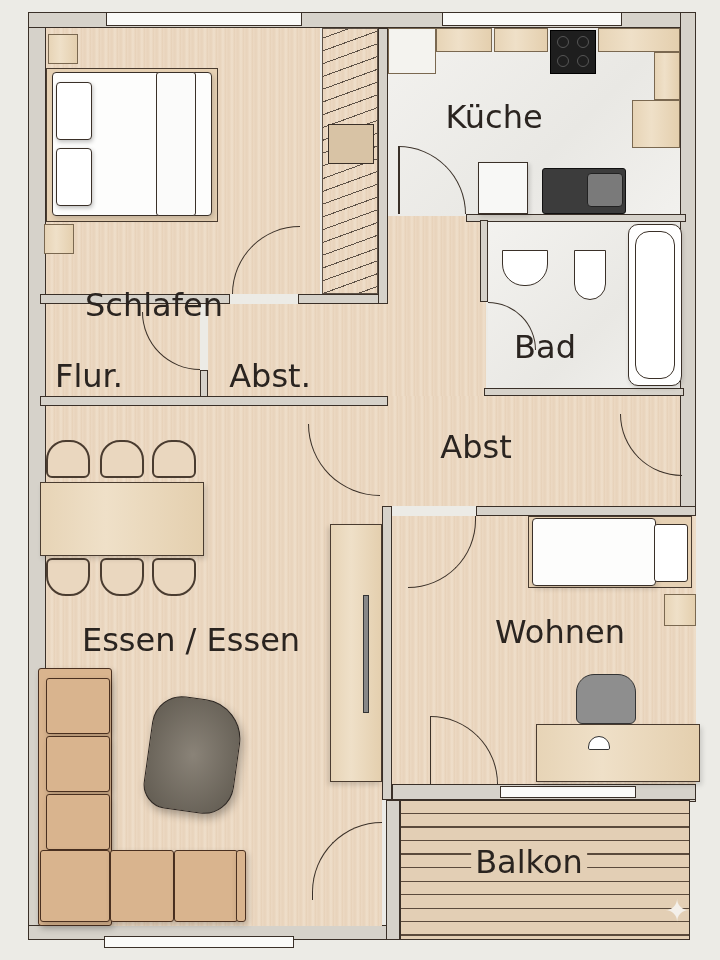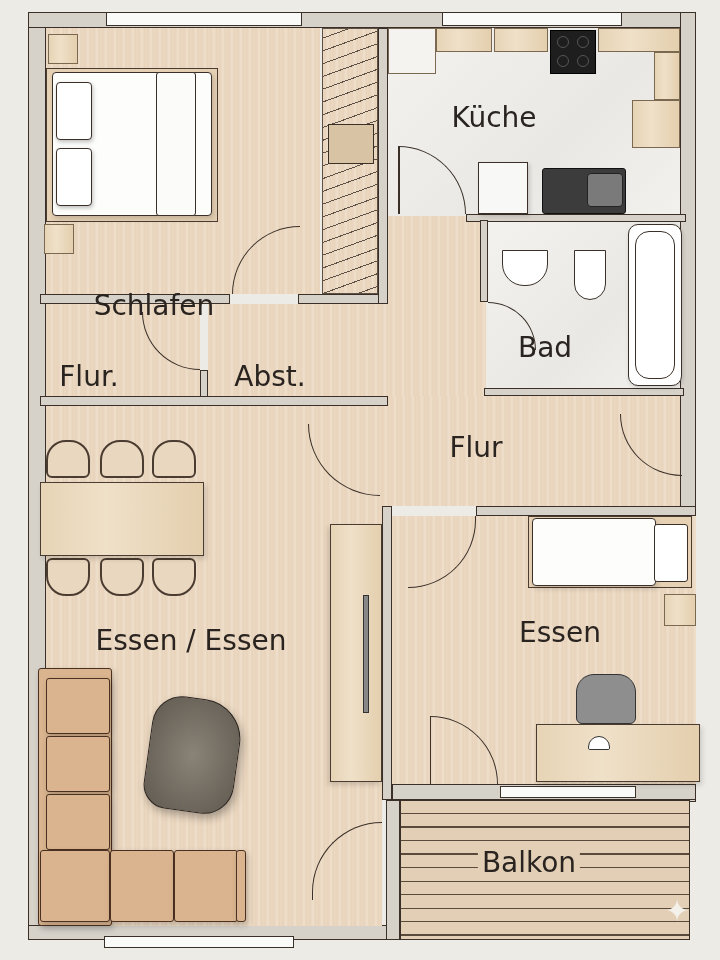--- a/index.html
+++ b/index.html
@@ -8,7 +8,7 @@
   .wall{position:absolute;background:#d6d2ca;border:1.5px solid #3a3028;box-sizing:border-box;}
   .floor{position:absolute;background:repeating-linear-gradient(90deg,#ecd9c3 0px,#e8d3bb 3px,#efdfcb 6px,#e6d0b7 9px);}
   .tile{position:absolute;background:linear-gradient(135deg,#f3f2ef,#e9e8e4 60%,#f2f1ee);}
-  .label{position:absolute;color:#2a2420;font-size:28px;white-space:nowrap;transform:translate(-50%,-50%);}
+  .label{position:absolute;color:#2a2420;font-size:32px;white-space:nowrap;transform:translate(-50%,-50%);}
   .door{position:absolute;border:1.5px solid #3a3028;box-sizing:border-box;}
   .win{position:absolute;background:#fafaf8;border:1.5px solid #3a3028;box-sizing:border-box;}
   .wood{background:linear-gradient(90deg,#e7d4b6,#efe0c8 40%,#e4cfae);}

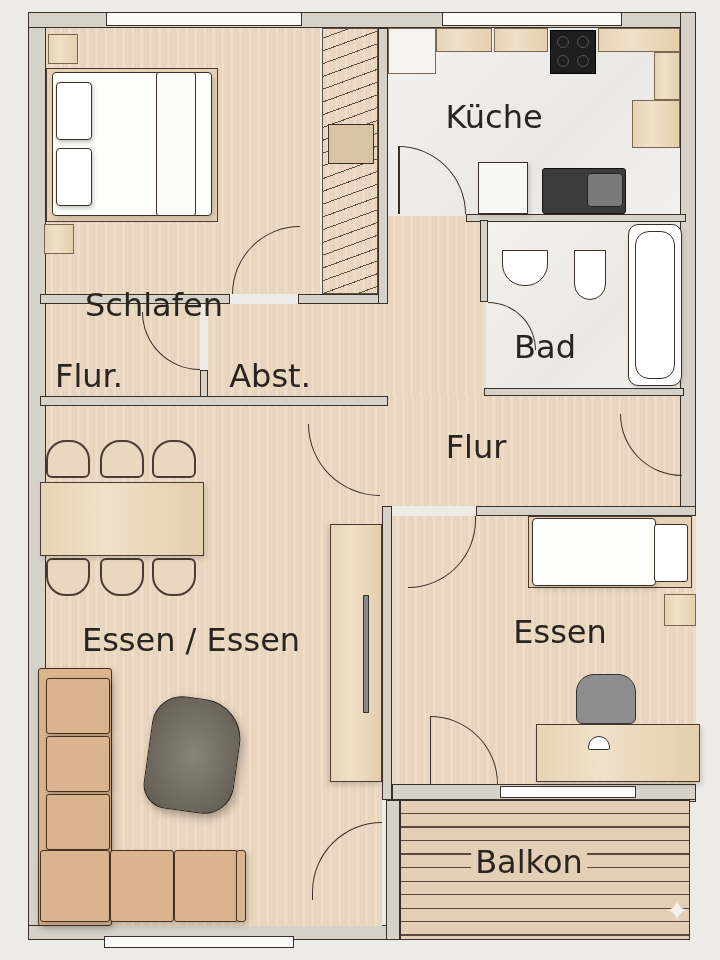--- a/index.html
+++ b/index.html
@@ -134,7 +134,7 @@
 <div class="label" style="left:545px;top:347px;">Bad</div>
 <div class="label" style="left:89px;top:376px;">Flur.</div>
 <div class="label" style="left:270px;top:376px;">Abst.</div>
-<div class="label" style="left:476px;top:447px;">Flur</div>
+<div class="label" style="left:476px;top:447px;">Abst</div>
 <div class="label" style="left:191px;top:640px;">Essen / Essen</div>
 <div class="label" style="left:560px;top:632px;">Essen</div>
 <div class="label" style="left:529px;top:862px;background:#e3cfb5;padding:0 4px;">Balkon</div>

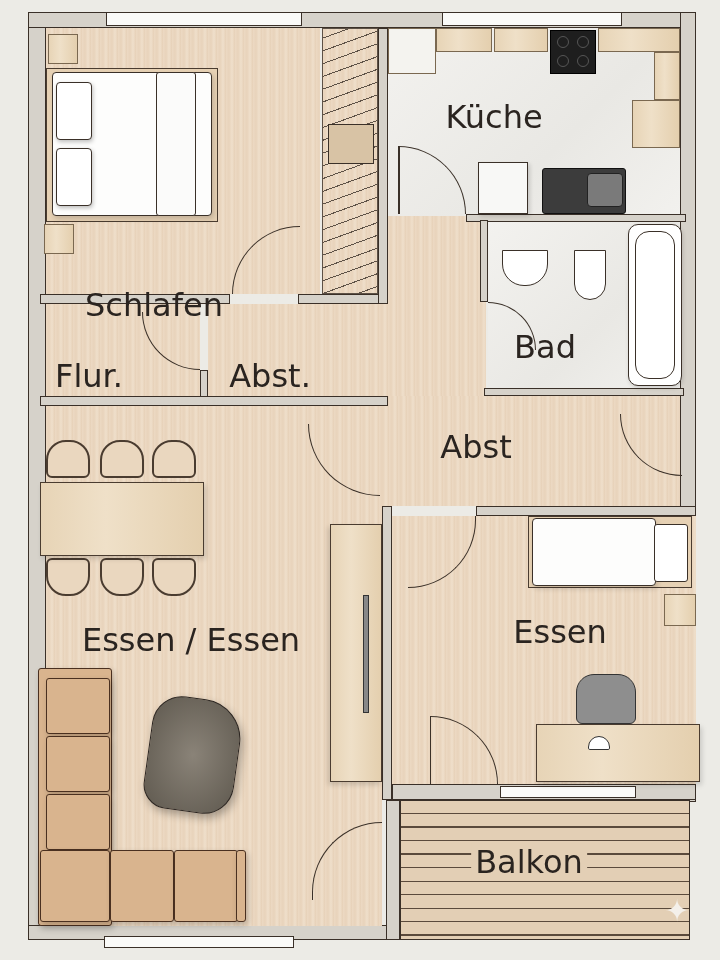--- a/index.html
+++ b/index.html
@@ -136,7 +136,7 @@
 <div class="label" style="left:270px;top:376px;">Abst.</div>
 <div class="label" style="left:476px;top:447px;">Abst</div>
 <div class="label" style="left:191px;top:640px;">Essen / Essen</div>
-<div class="label" style="left:560px;top:632px;">Essen</div>
+<div class="label" style="left:560px;top:632px;">Wohnen</div>
 <div class="label" style="left:529px;top:862px;background:#e3cfb5;padding:0 4px;">Balkon</div>
 
 <div class="abs" style="left:662px;top:896px;width:30px;height:30px;color:#f4f0ea;font-size:30px;line-height:30px;text-align:center;">✦</div>

